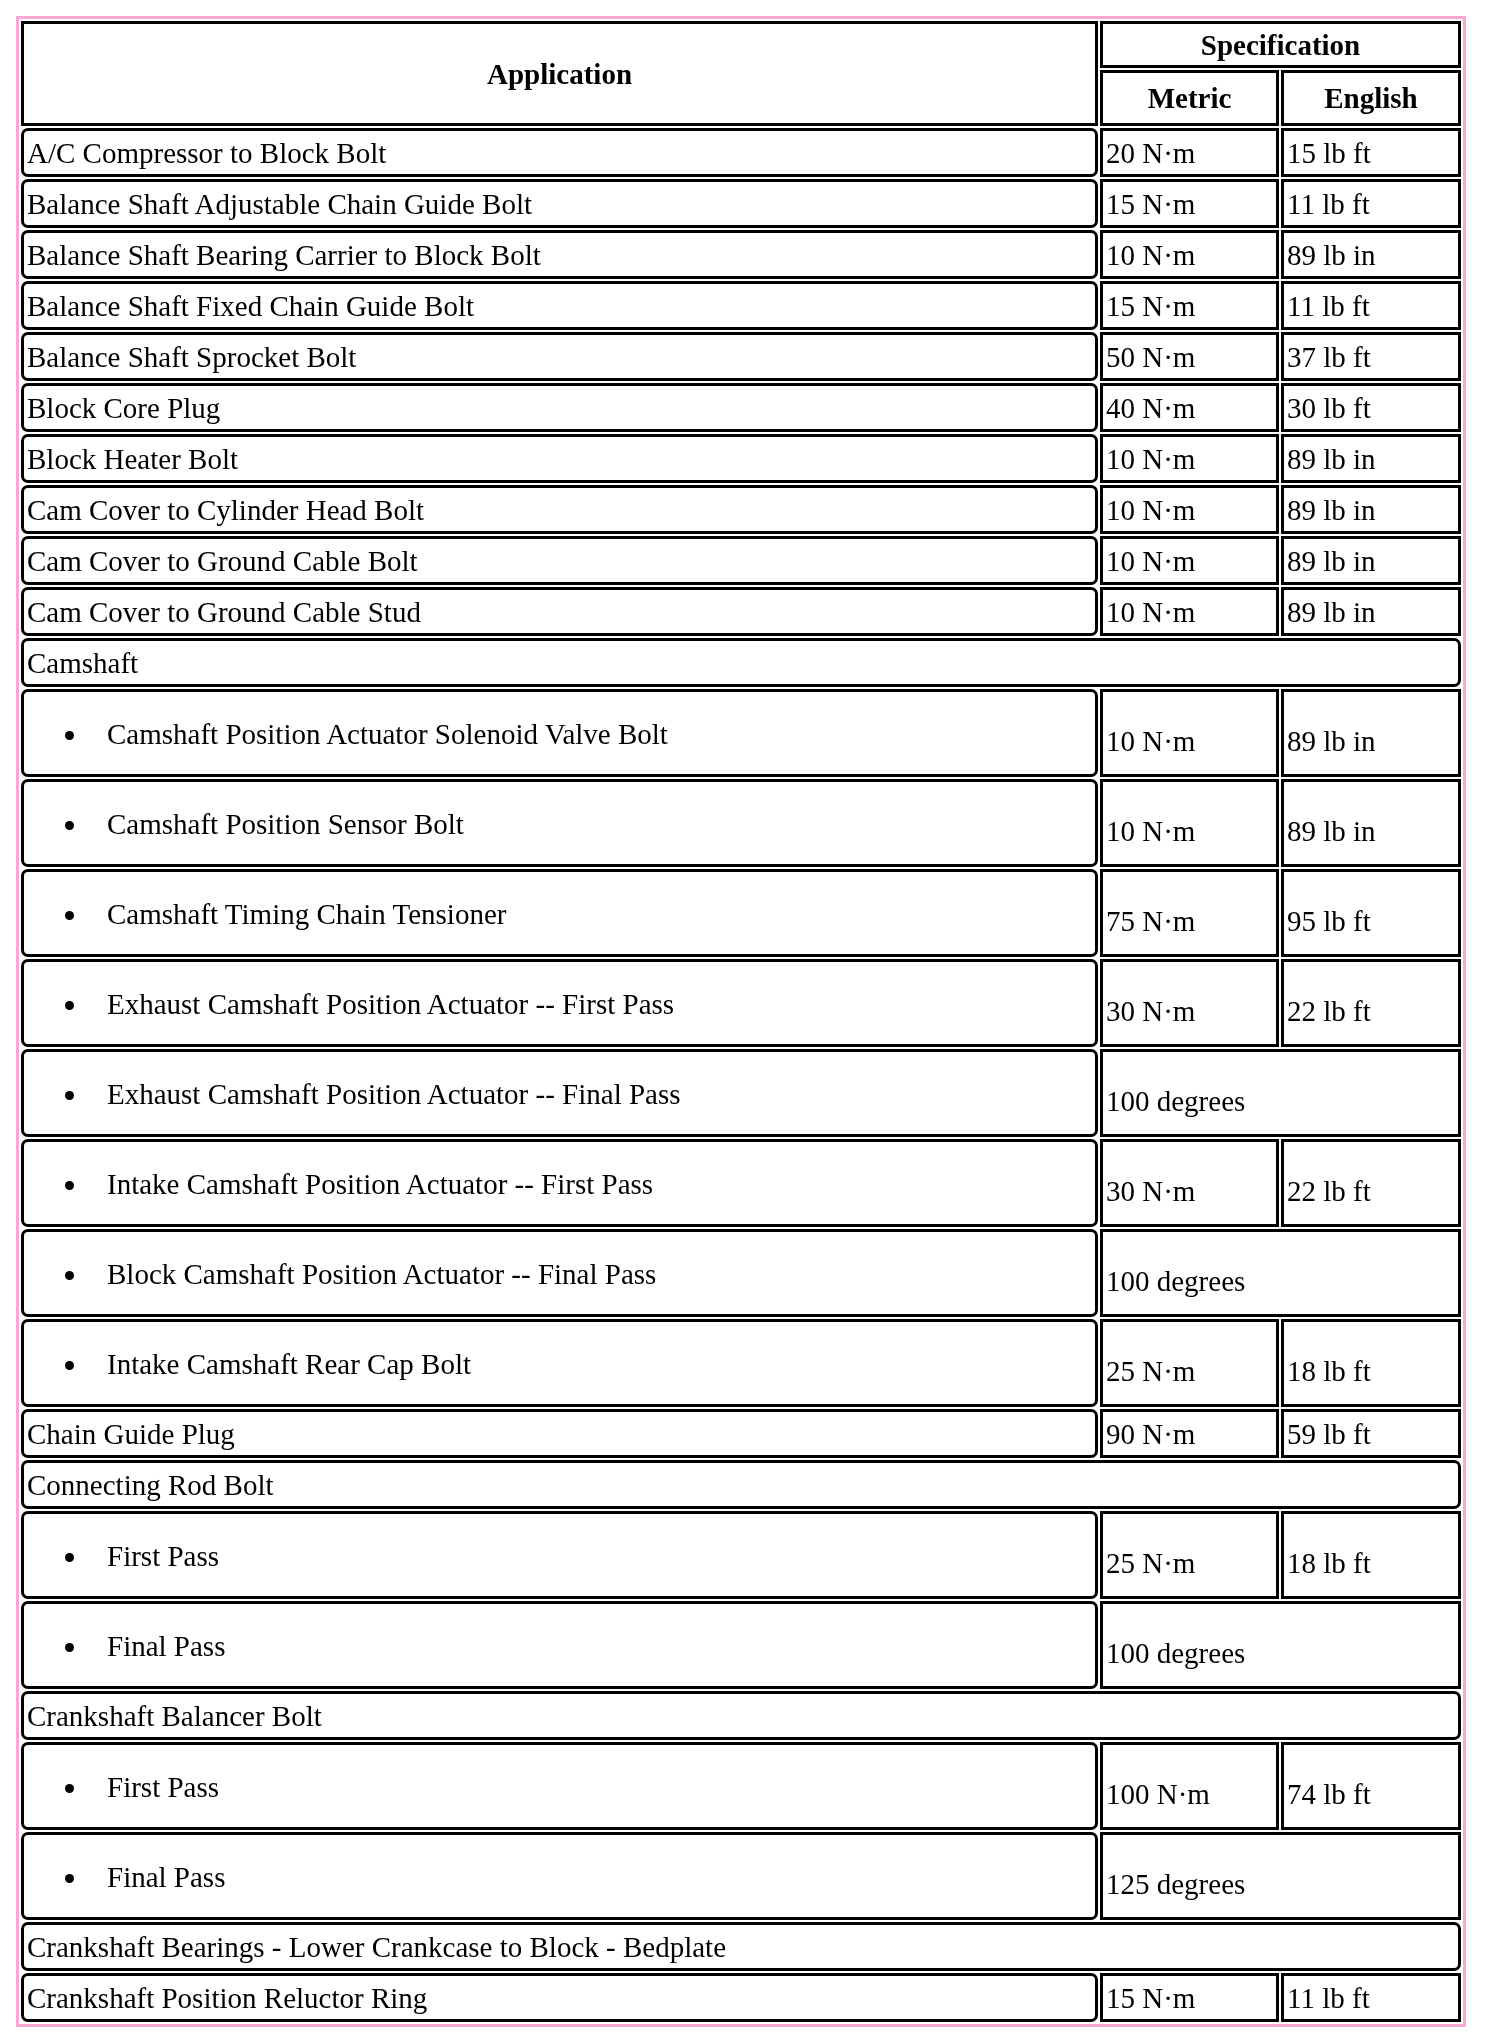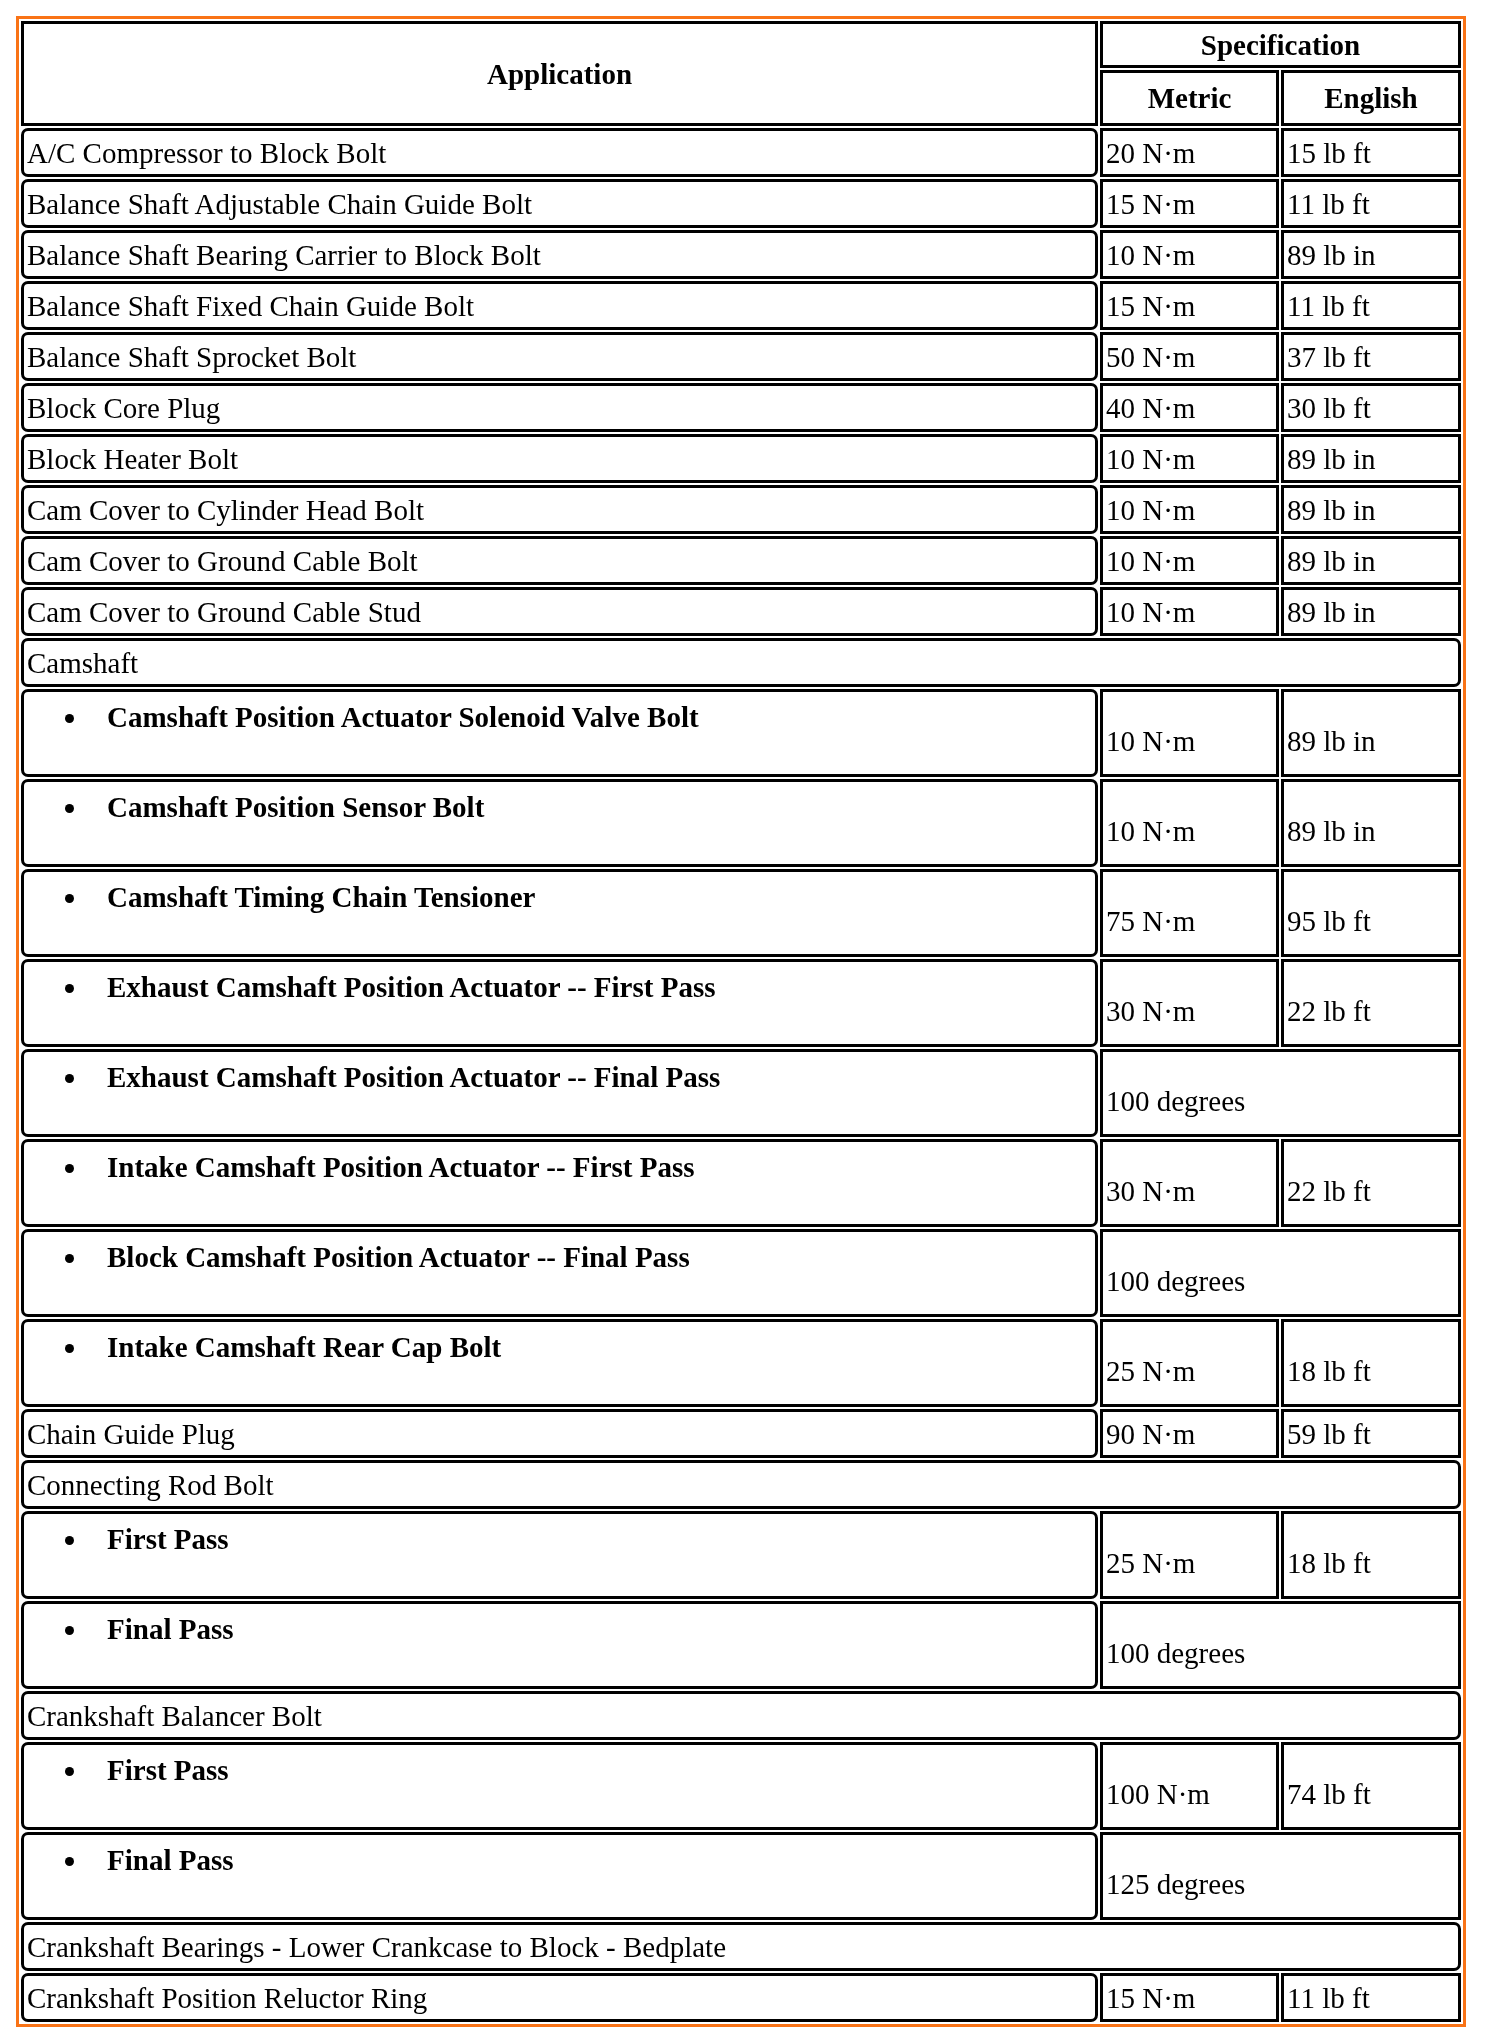--- a/index.html
+++ b/index.html
@@ -20,7 +20,7 @@
       left: 16px;
       top: 16px;
       width: 1444px;
-      border: 3px solid #f97316;
+      border: 3px solid #f9a8d4;
       border-collapse: separate;
       border-spacing: 2px;
       box-sizing: border-box;

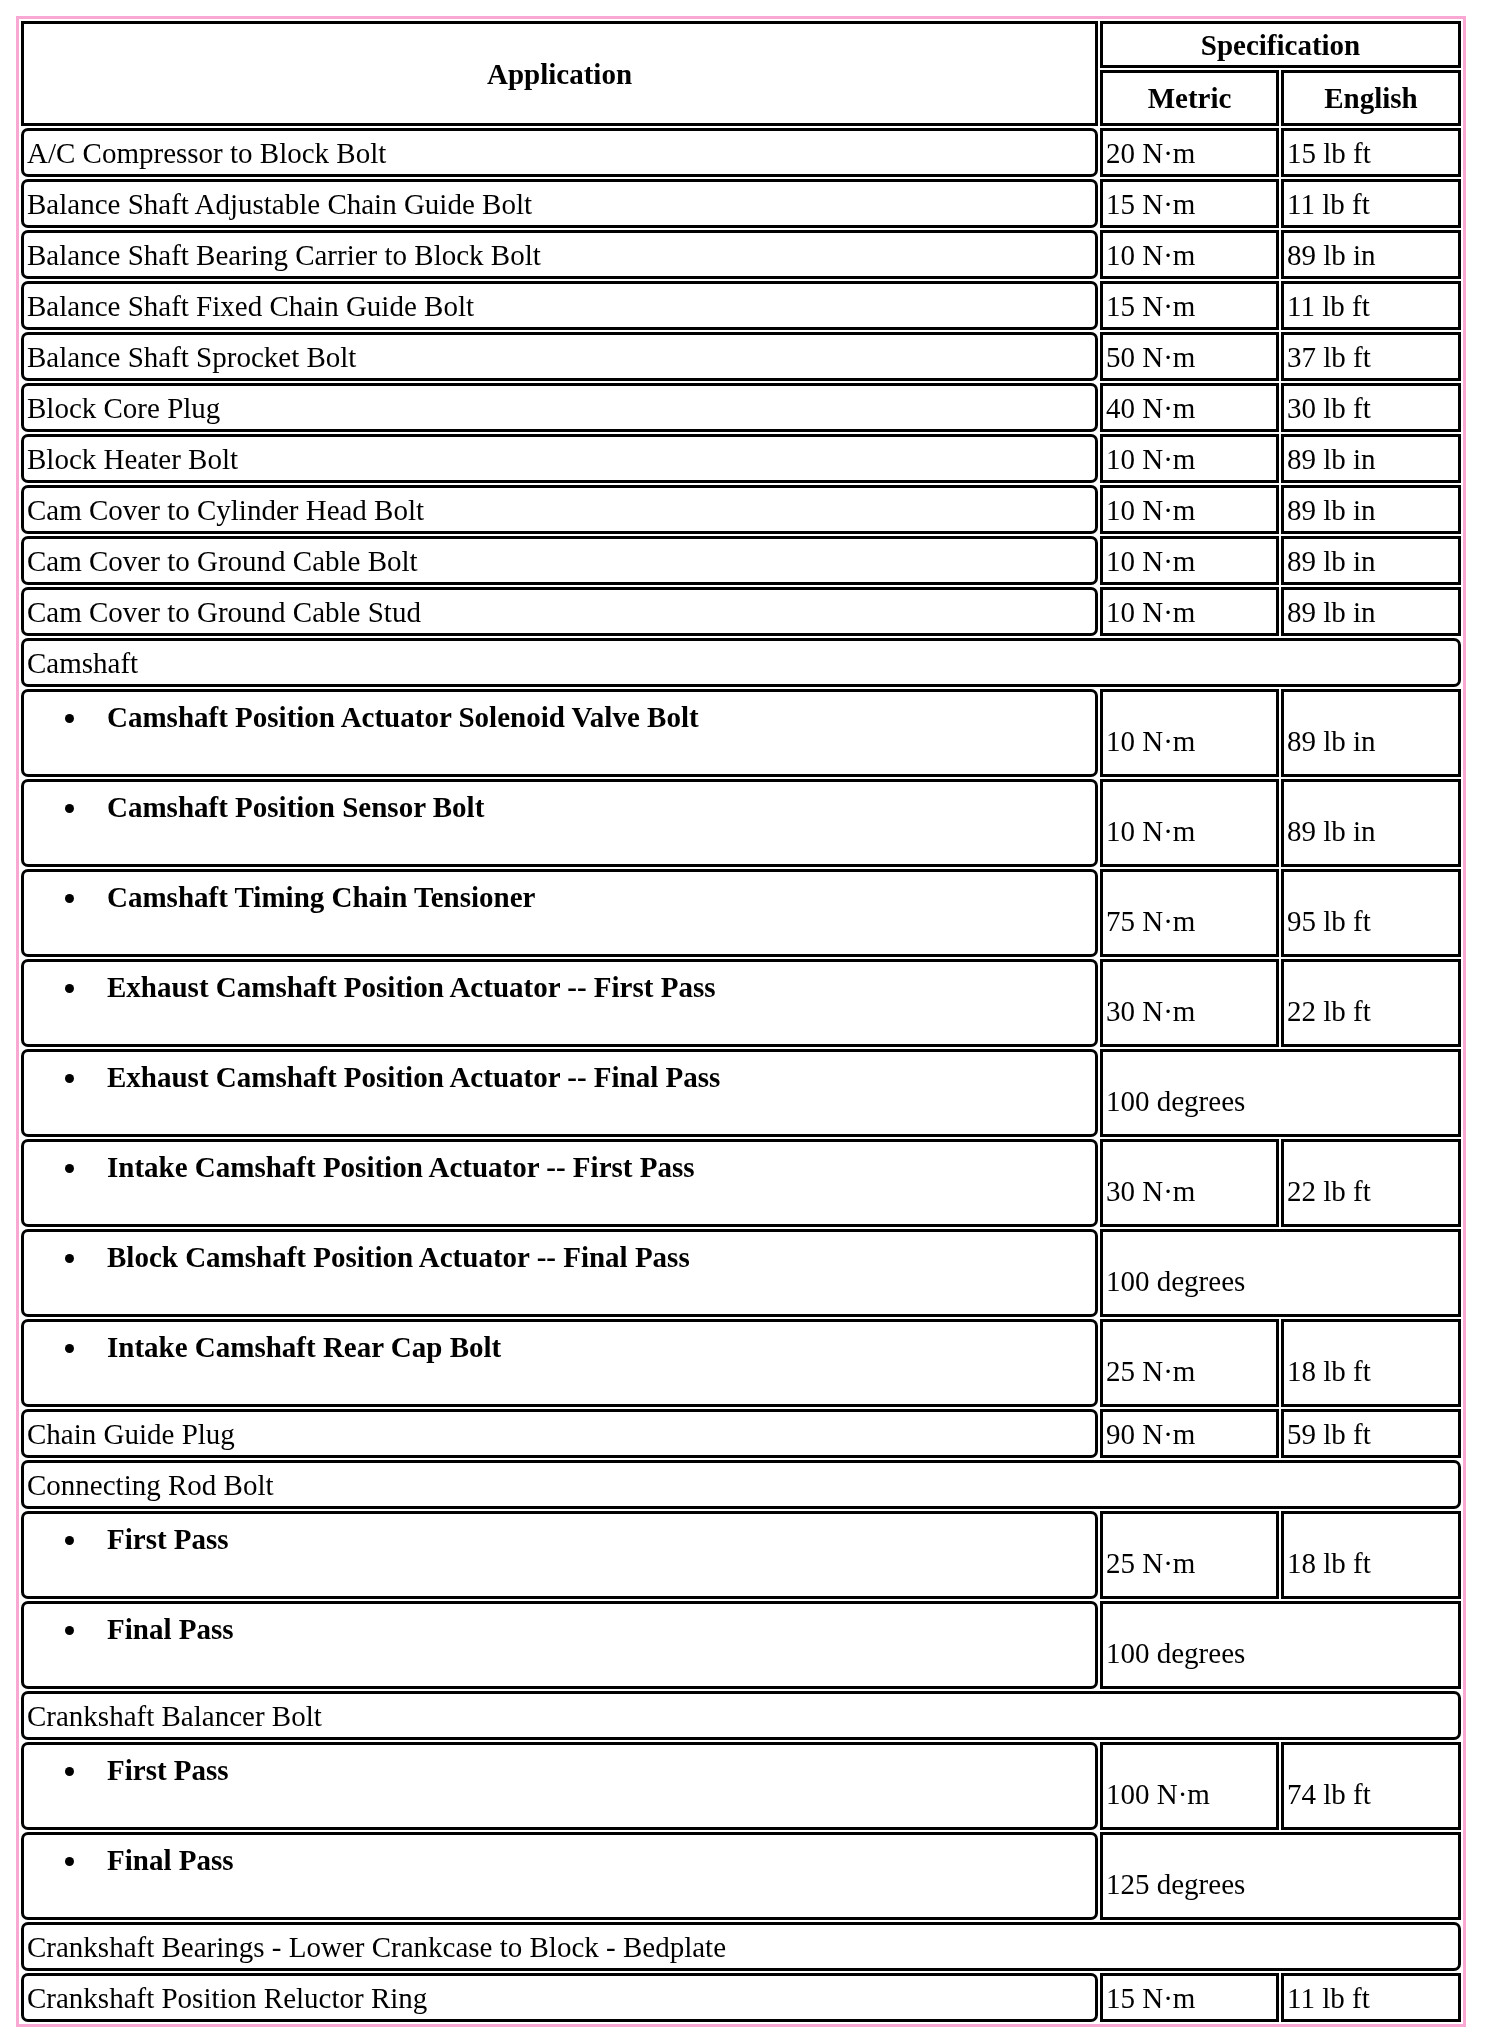--- a/index.html
+++ b/index.html
@@ -48,7 +48,7 @@
     tr.simple td { height: 49px; vertical-align: middle; }
     tr.group td { height: 49px; vertical-align: middle; }
     tr.bullet td { height: 88px; }
-    tr.bullet td.app-cell { vertical-align: top; padding-top: 9px; font-weight: bold; }
+    tr.bullet td.app-cell { vertical-align: top; padding-top: 26px; }
     tr.bullet td.val-cell { vertical-align: middle; padding-top: 16px; }
 
     td.val-cell { text-align: left; }

